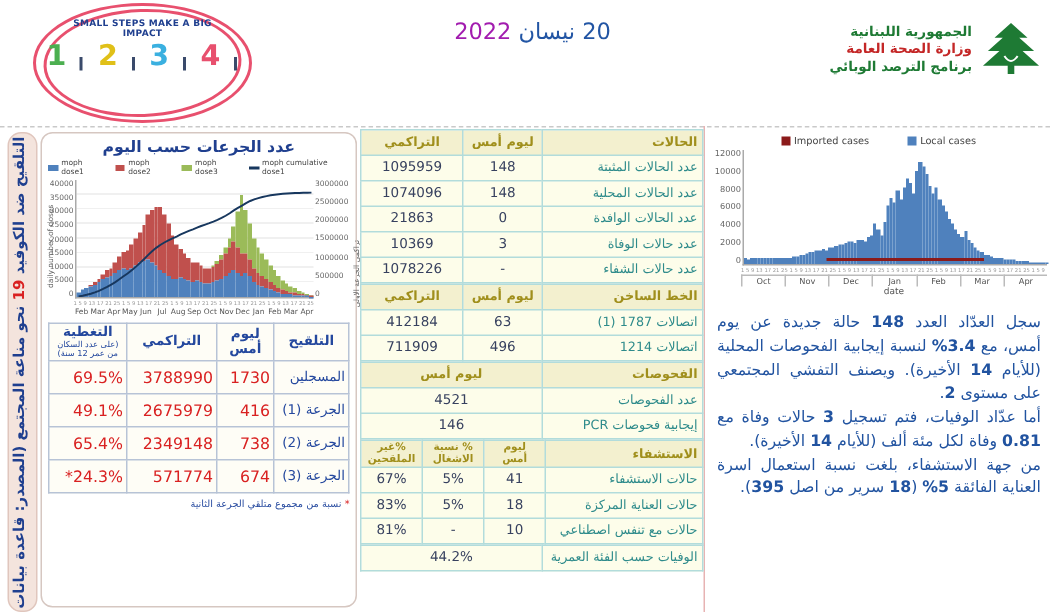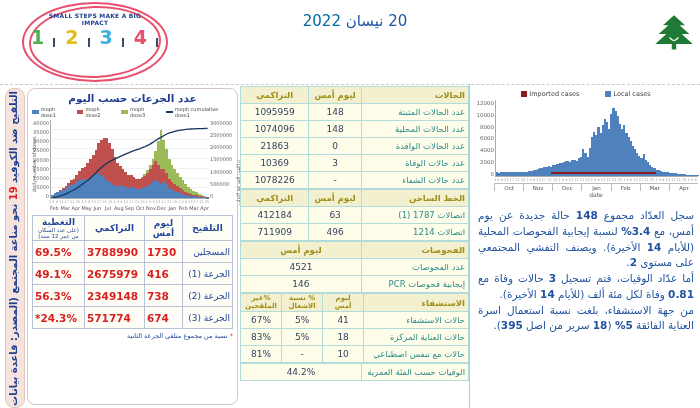--- a/index.html
+++ b/index.html
@@ -15,7 +15,7 @@
   .title-wrap{position:absolute;top:6px;left:172px;width:366px;text-align:center;direction:rtl;}
   .main-title{font-size:23px;color:#151515;font-family:"DejaVu Serif","DejaVu Sans",serif;}
   .date-line{margin-top:6px;font-size:15px;}
-  .date-dm{color:#2255a4;} .date-y{color:#0369a1;}
+  .date-dm{color:#2255a4;} .date-y{color:#a21caf;}
   
   .sticker{position:absolute;top:2px;left:22px;width:146px;height:80px;}
   .oval{position:absolute;border:2px solid #e8506e;border-radius:50%;}

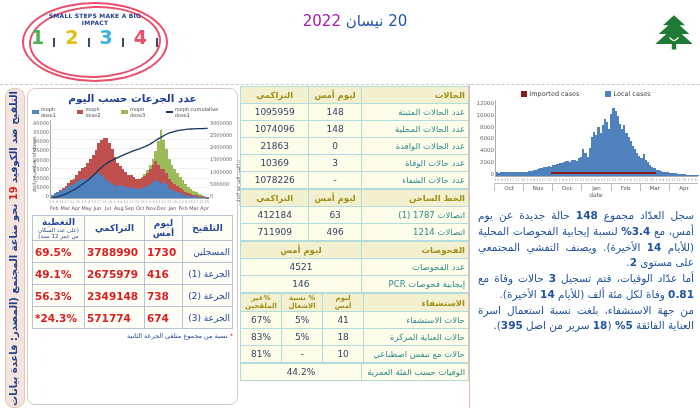--- a/index.html
+++ b/index.html
@@ -123,6 +123,11 @@
       <path d="M20 3 L10 12 H15 L6 20 H13 L3 29 H18 V34 H22 V29 H37 L27 20 H34 L25 12 H30 Z" fill="#1e7a34"></path>
       <path d="M16 23 q4 6 8 0" stroke="#ffffff" stroke-width="1.2" fill="none"></path>
     </svg>
+    <div class="logo-txt">
+      <div class="logo-l1">الجمهورية اللبنانية</div>
+      <div class="logo-l2">وزارة الصحة العامة</div>
+      <div class="logo-l3">برنامج الترصد الوبائي</div>
+    </div>
   </div>
 
   <div class="hr-dash"></div>

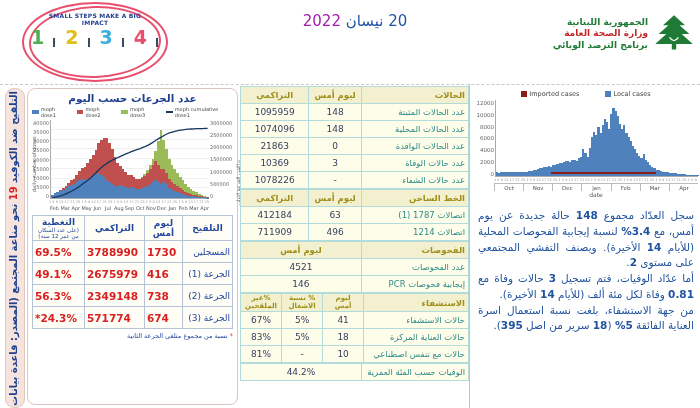--- a/index.html
+++ b/index.html
@@ -802,7 +802,7 @@
         <div>Apr</div>
       </div>
     <div class="xlab" style="margin-left:20px;">date</div>
-    <div class="summary"><span>سجل العدّاد مجموع </span><b>148</b><span> حالة جديدة عن يوم أمس، مع </span><b>3.4%</b><span> لنسبة إيجابية الفحوصات المحلية (للأيام </span><b>14</b><span> الأخيرة). ويصنف التفشي المجتمعي على مستوى </span><b>2</b><span>.
+    <div class="summary"><span>سجل العدّاد العدد </span><b>148</b><span> حالة جديدة عن يوم أمس، مع </span><b>3.4%</b><span> لنسبة إيجابية الفحوصات المحلية (للأيام </span><b>14</b><span> الأخيرة). ويصنف التفشي المجتمعي على مستوى </span><b>2</b><span>.
 </span><span>أما عدّاد الوفيات، فتم تسجيل </span><b>3</b><span> حالات وفاة مع </span><b>0.81</b><span> وفاة لكل مئة ألف (للأيام </span><b>14</b><span> الأخيرة).
 </span><span>من جهة الاستشفاء، بلغت نسبة استعمال اسرة العناية الفائقة </span><b>5%</b><span> (</span><b>18</b><span> سرير من اصل </span><b>395</b><span>).</span></div>
   </div>

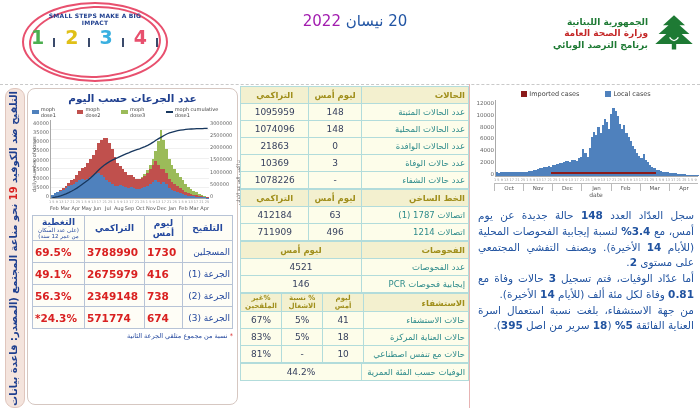--- a/index.html
+++ b/index.html
@@ -64,7 +64,7 @@
   .vt th{color:#24489e;font-size:9px;font-weight:bold;text-align:center;}
   .vt .note{display:block;font-size:5.5px;font-weight:normal;line-height:1.1;}
   .vt .lbl{color:#24489e;font-size:9px;text-align:right;height:22px;}
-  .vt .num{color:#d92121;font-weight:bold;font-size:10.5px;text-align:left;}
+  .vt .num{color:#d92121;font-weight:normal;font-size:10.5px;text-align:right;}
   .foot{direction:rtl;font-size:6.5px;color:#24489e;margin-top:3px;}
   .foot .star{color:#d92121;}
   .caption{direction:rtl;font-size:9.5px;color:#24489e;text-align:center;margin-top:5px;}

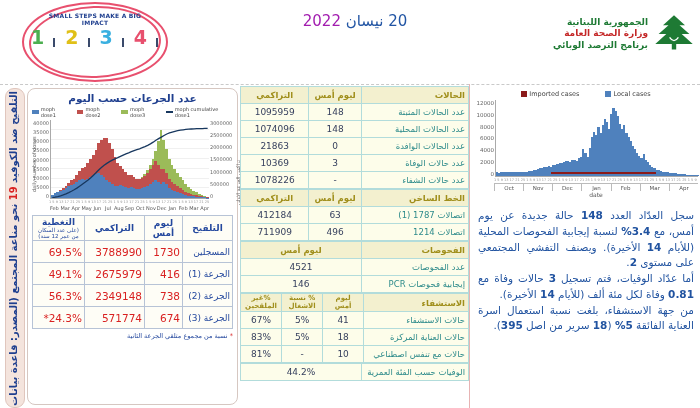--- a/index.html
+++ b/index.html
@@ -527,7 +527,7 @@
         <td class="lbl">الجرعة (2)</td>
         <td class="num">738</td>
         <td class="num">2349148</td>
-        <td class="num">56.3%</td>
+        <td class="num">65.4%</td>
       </tr>
       <tr>
         <td class="lbl">الجرعة (3)</td>

